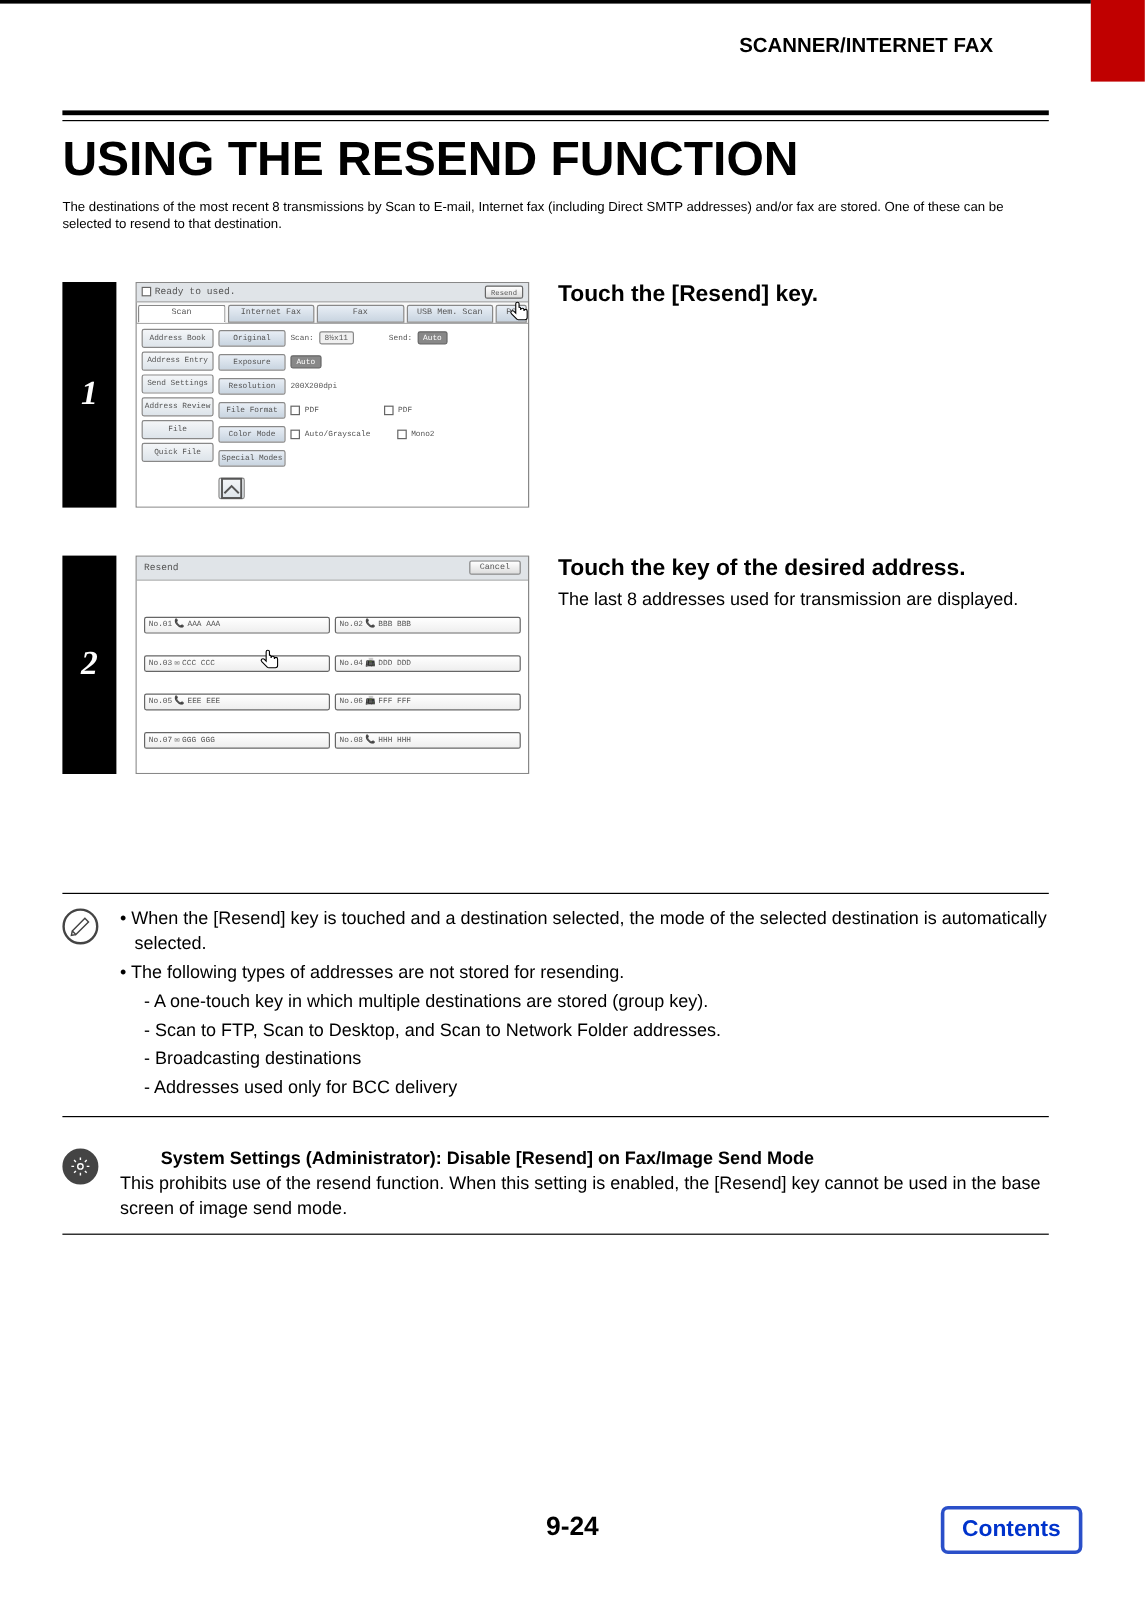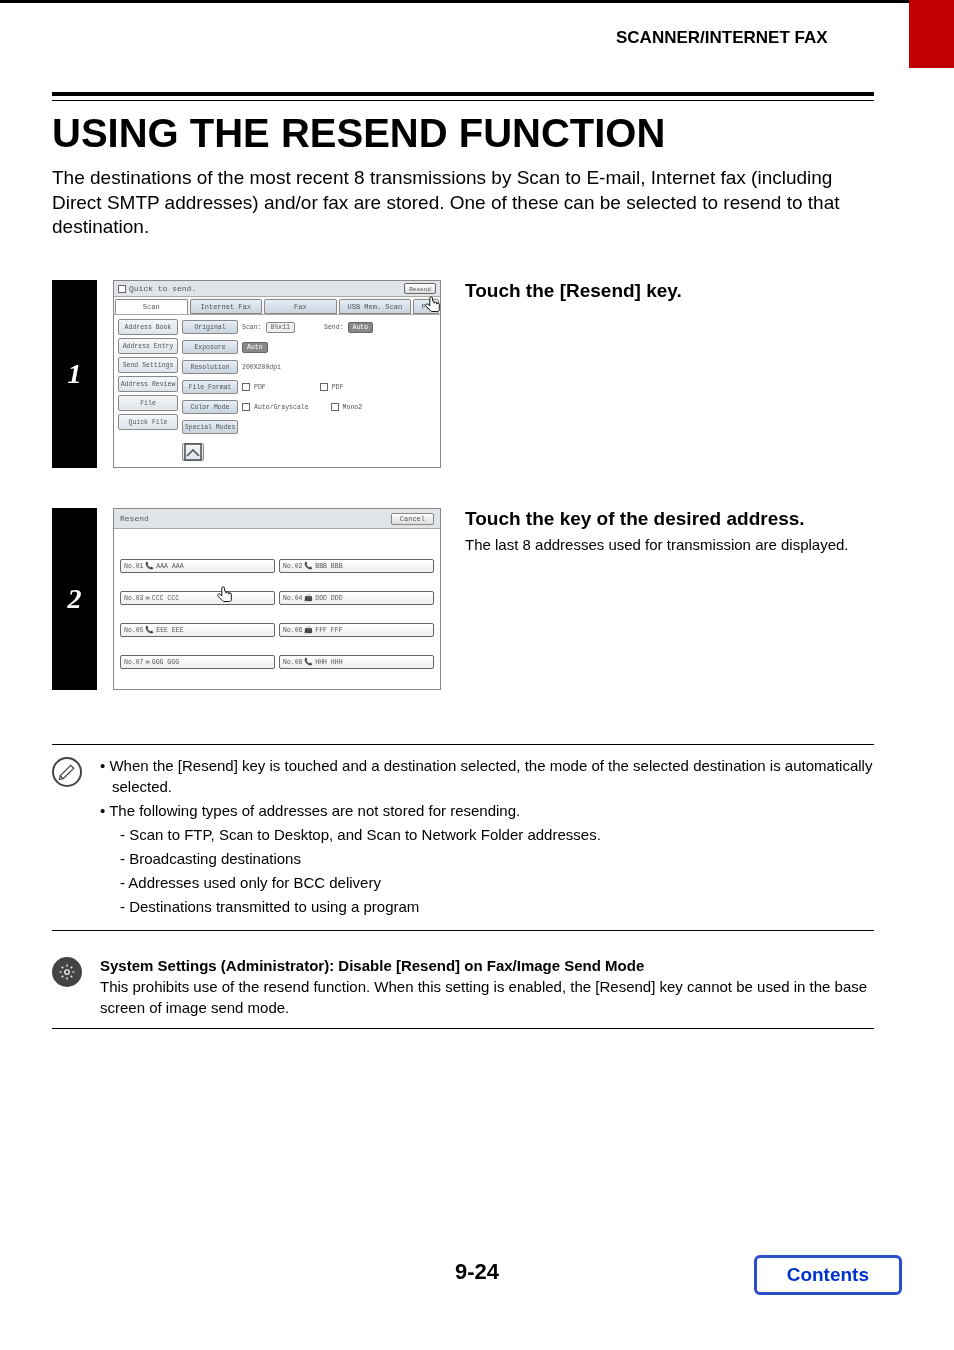--- a/index.html
+++ b/index.html
@@ -52,7 +52,7 @@
     margin-bottom: 10px;
   }
   .intro {
-    font-size: 19px;
+    font-size: 11px;
     line-height: 1.3;
     margin-bottom: 40px;
   }

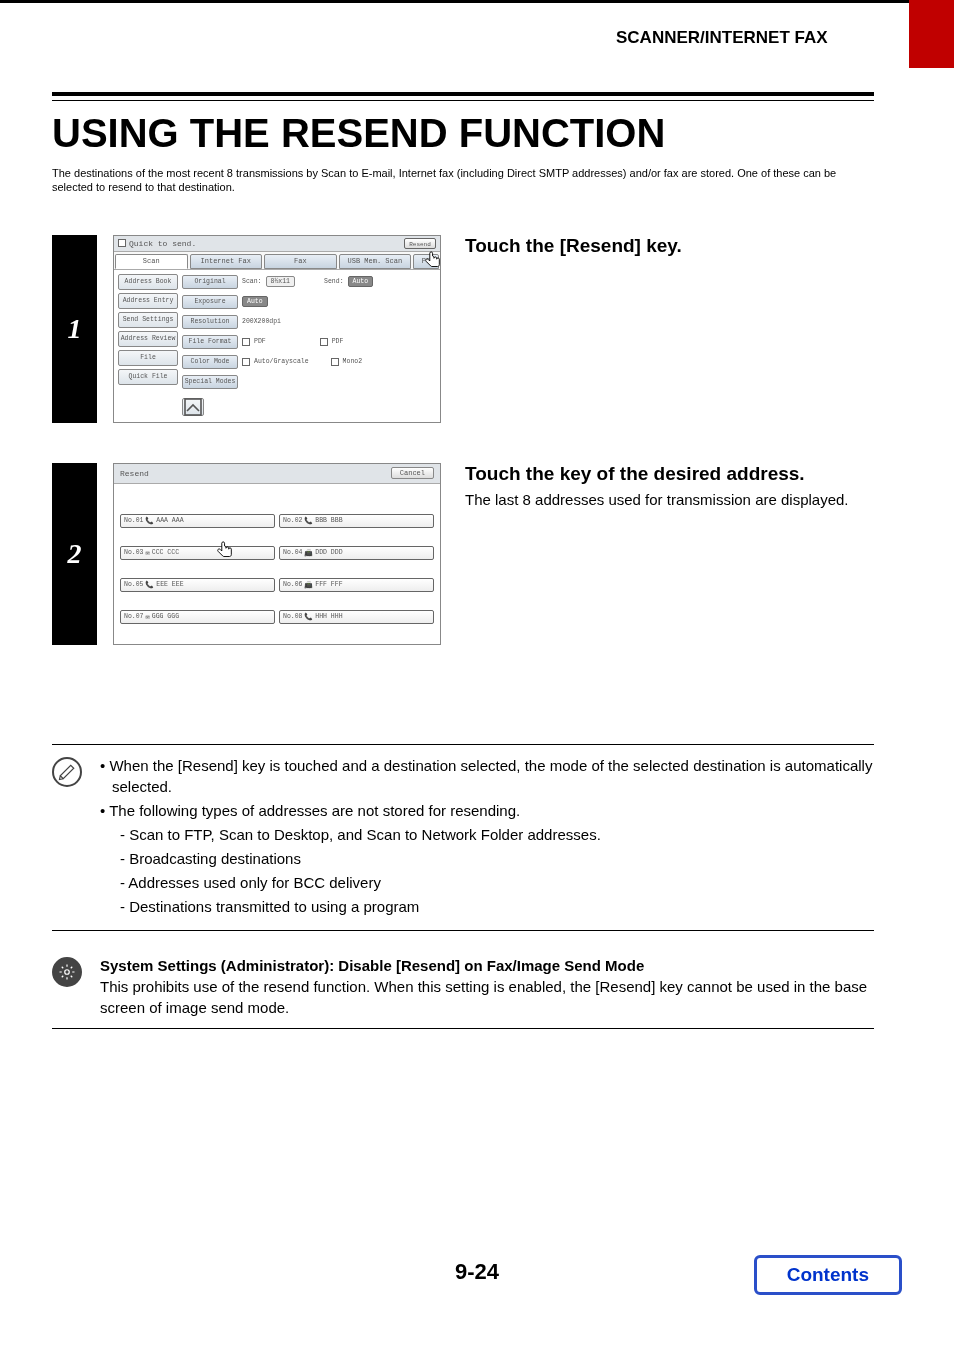--- a/index.html
+++ b/index.html
@@ -243,7 +243,7 @@
     <div class="step-screen">
       <div class="s1-header">
         <span class="icon-sq"></span>
-        <span>Quick to send.</span>
+        <span>Ready to used.</span>
         <div class="s1-resend">Resend</div>
       </div>
       <div class="s1-tabs">

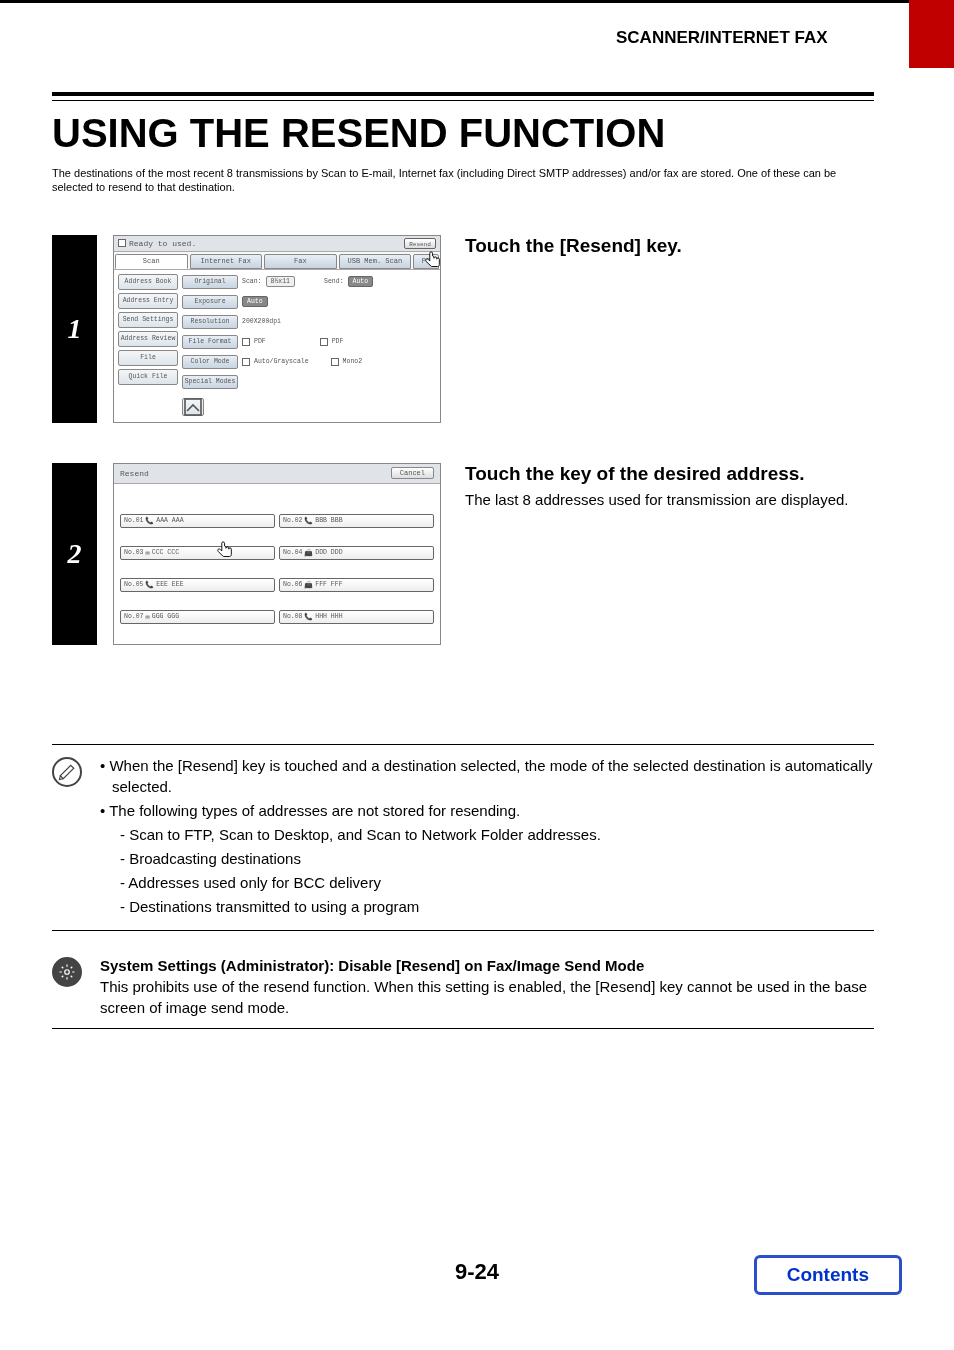--- a/index.html
+++ b/index.html
@@ -391,6 +391,7 @@
       </ul>
       <ul style="margin-left:4px;">
         <ul>
+          <li>A one-touch key in which multiple destinations are stored (group key).</li>
           <li>Scan to FTP, Scan to Desktop, and Scan to Network Folder addresses.</li>
           <li>Broadcasting destinations</li>
           <li>Addresses used only for BCC delivery</li>

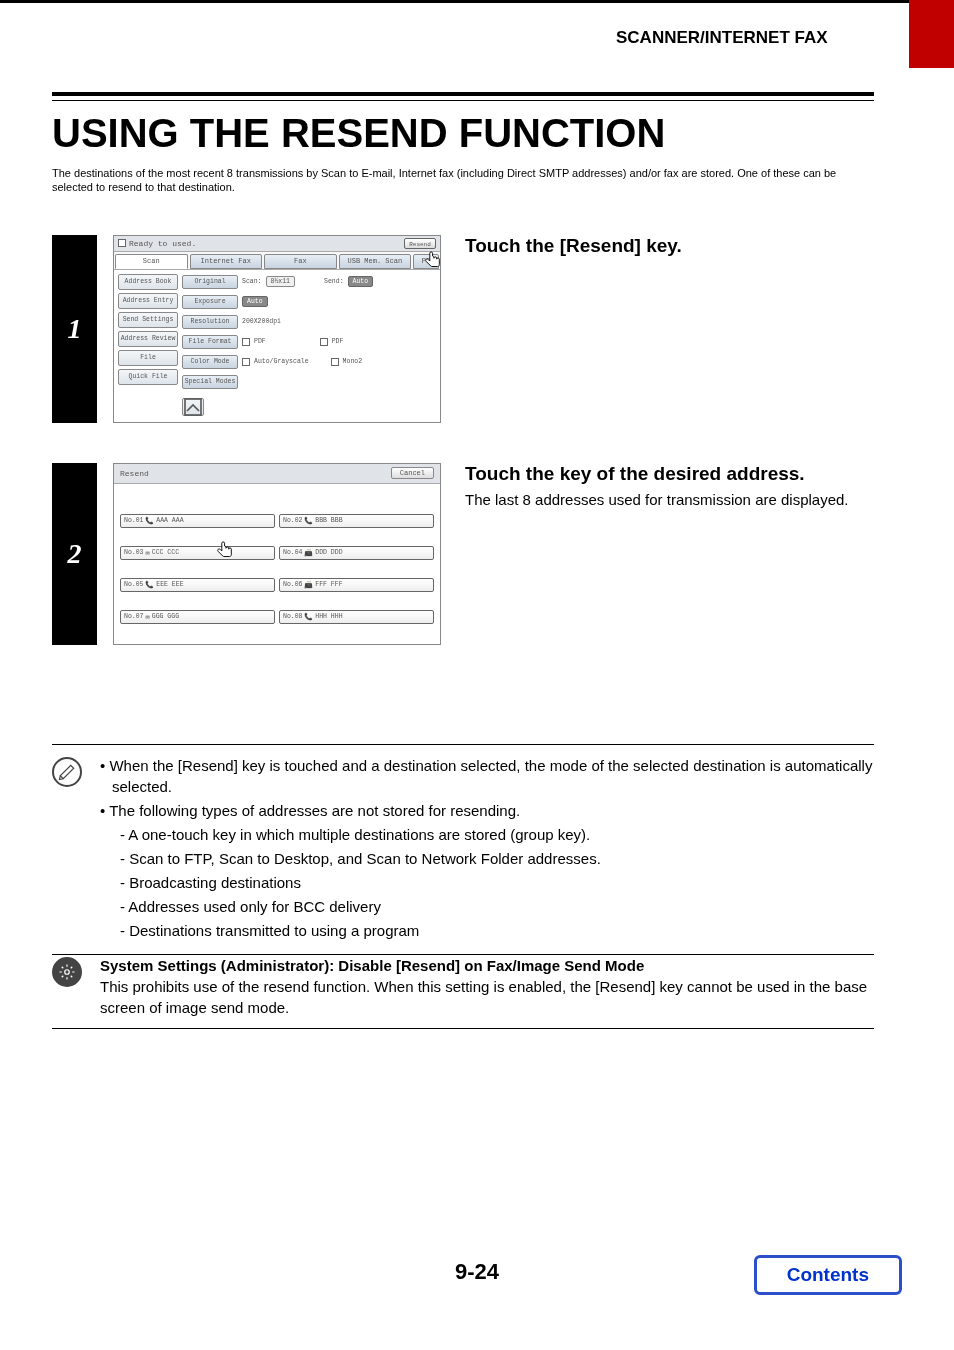--- a/index.html
+++ b/index.html
@@ -395,7 +395,6 @@
           <li>Scan to FTP, Scan to Desktop, and Scan to Network Folder addresses.</li>
           <li>Broadcasting destinations</li>
           <li>Addresses used only for BCC delivery</li>
-          <li>Destinations transmitted to using a program</li>
         </ul>
       </ul>
     </div>

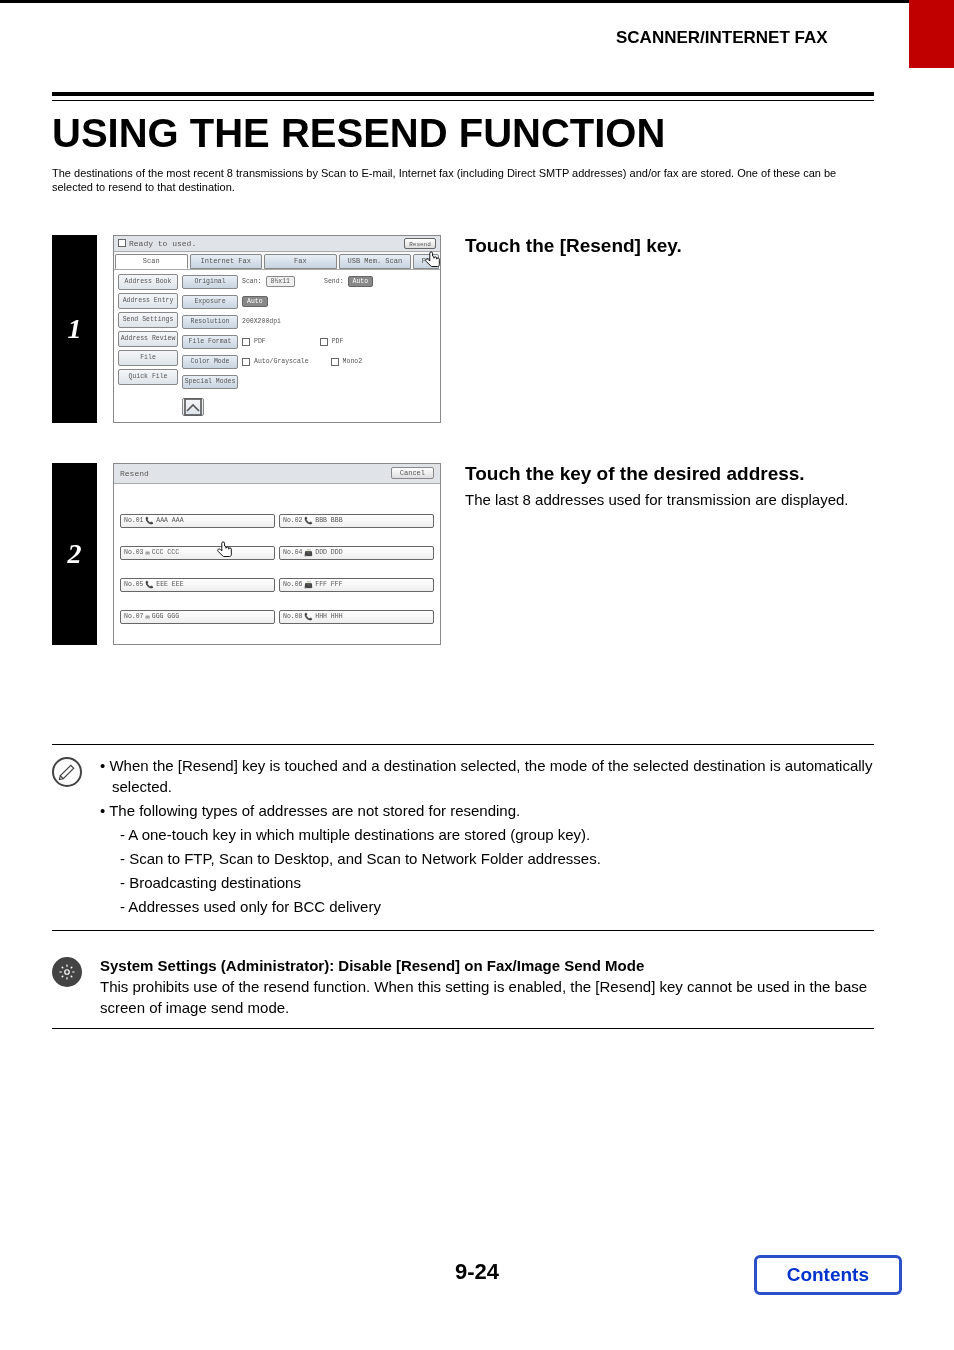--- a/index.html
+++ b/index.html
@@ -212,7 +212,7 @@
   .note-text ul > li::before { content: "• "; }
   .note-text ul ul > li::before { content: "-  "; }
   .note-text ul ul > li { padding-left: 28px; text-indent: -12px; margin-bottom: 3px;}
-  .note-bold { font-weight: bold; }
+  .note-bold { font-weight: bold; margin-left: 34px; }
   
   .page-num {
     position:absolute; bottom: 65px; left:0; width:100%;

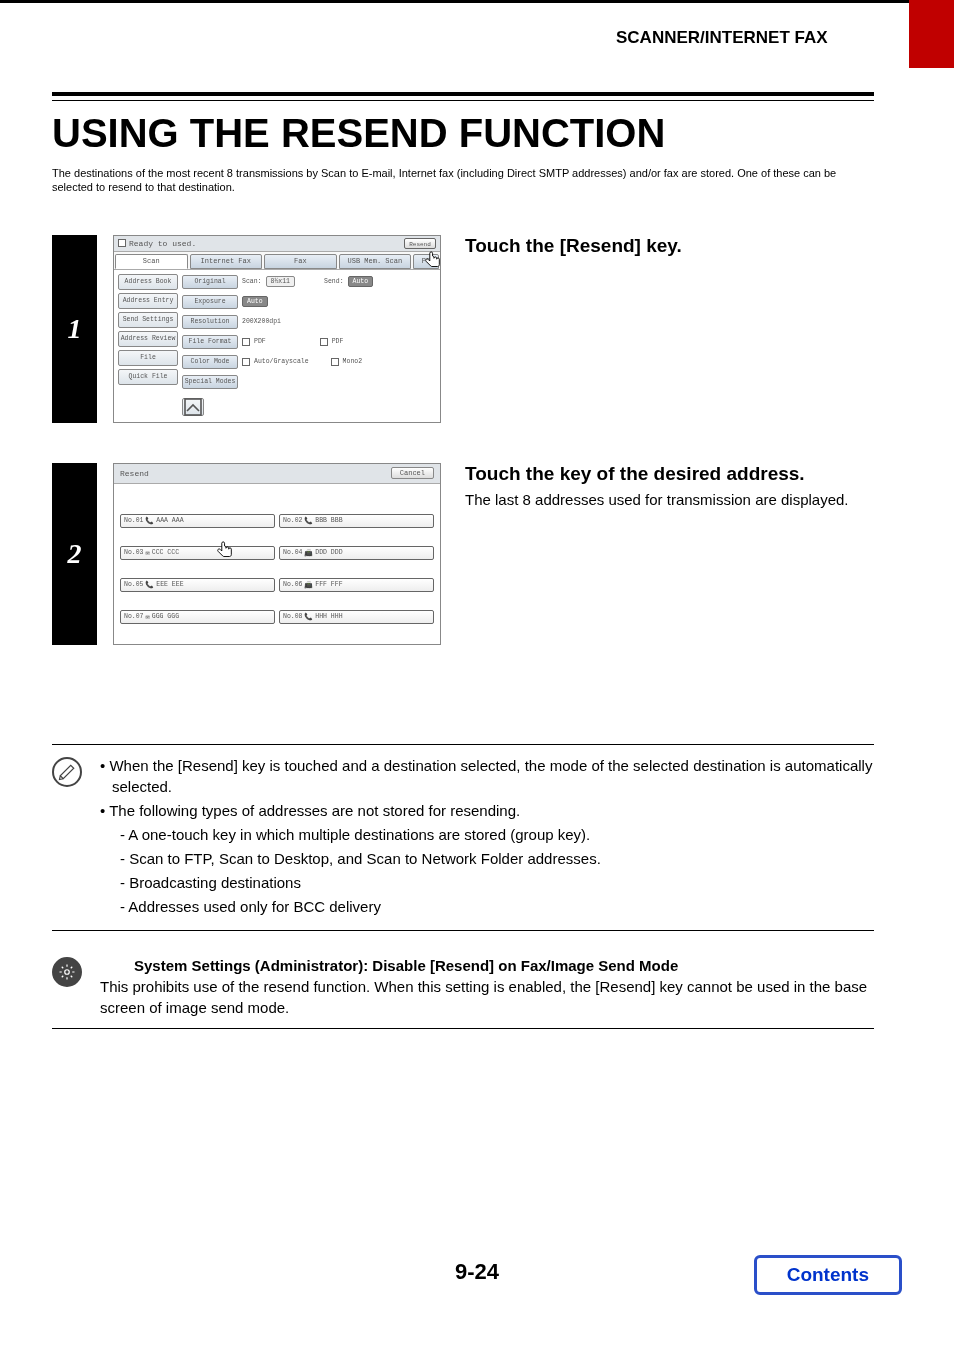--- a/index.html
+++ b/index.html
@@ -221,7 +221,7 @@
   .contents-btn {
     position:absolute; bottom:55px; right:52px;
     border: 3px solid #2a4fc9; border-radius: 6px;
-    padding: 6px 30px; font-size:19px; font-weight:bold;
+    padding: 6px 15px; font-size:19px; font-weight:bold;
     color:#0033cc; background:#fff;
   }
 </style>

